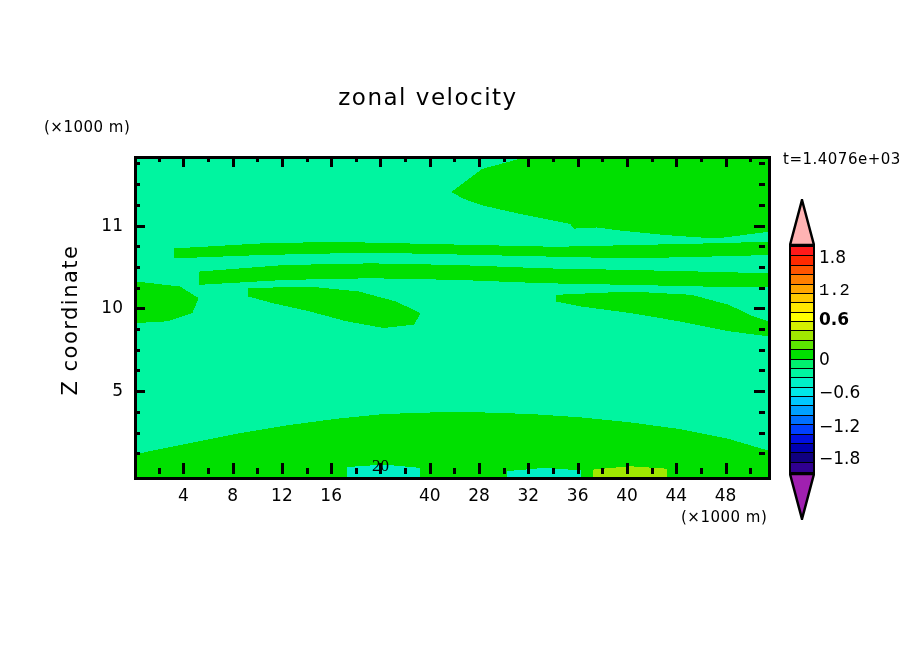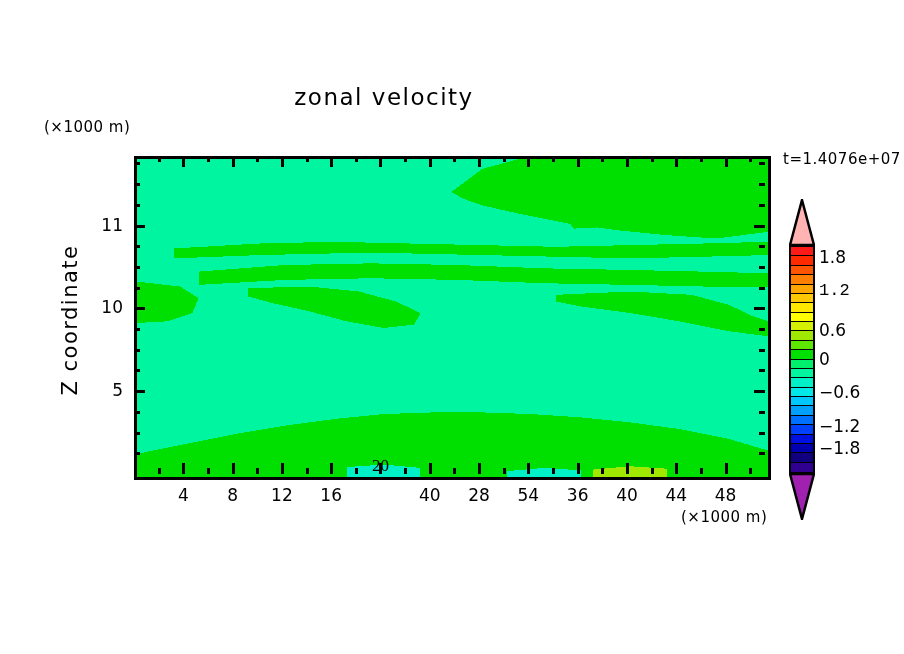--- a/index.html
+++ b/index.html
@@ -40,6 +40,7 @@
     text-align: center;
     font-size: 23px;
     letter-spacing: 1.5px;
+    padding-left: 44px;
   }
 
   

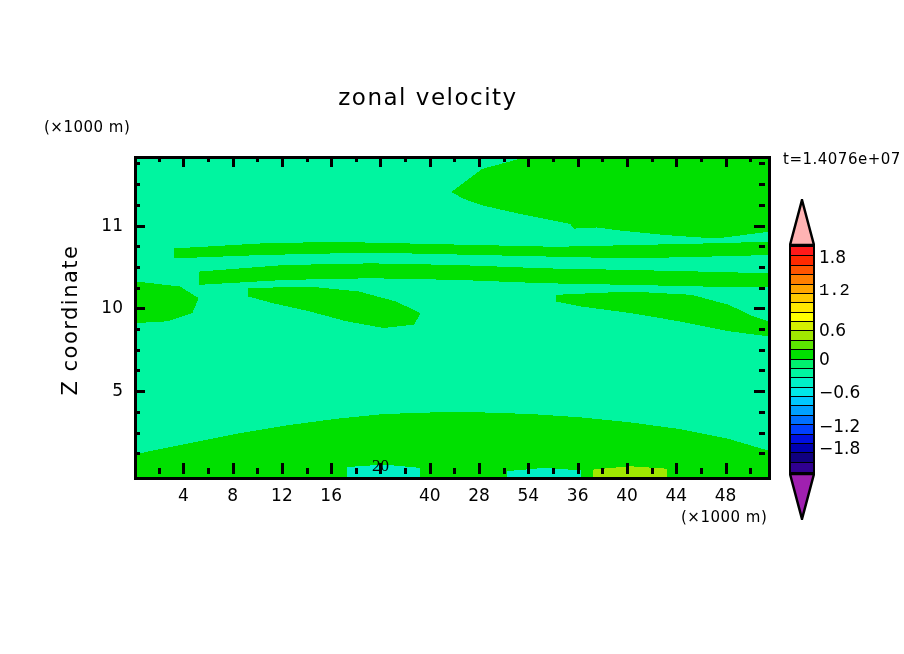--- a/index.html
+++ b/index.html
@@ -183,7 +183,7 @@
   <div class="txt" id="y-unit-label">(×1000 m)</div>
   <div class="txt" id="x-unit-label">(×1000 m)</div>
 
-  <div class="txt" id="time-stamp">t=1.4076e+07</div>
+  <div class="txt" id="time-stamp">t=1.4076e+03</div>
 
   <div class="txt" id="y-axis-title">Z coordinate</div>
 

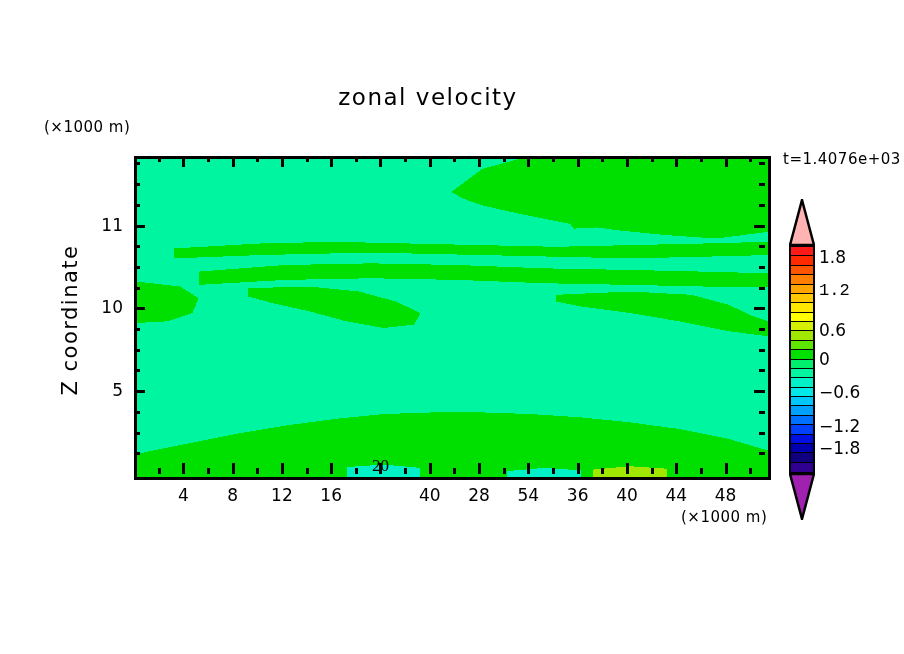--- a/index.html
+++ b/index.html
@@ -339,7 +339,7 @@
     </svg>
   <div class="cbar-label" style="top: 48.25px;">1.8</div>
       <div class="cbar-label" style="top: 82px; font-family: Liberation Mono, monospace;">1.2</div>
-      <div class="cbar-label" style="top: 121px;">0.6</div>
+      <div class="cbar-label" style="top: 110px; font-weight: bold;">0.6</div>
       <div class="cbar-label" style="top: 149.5px;">0</div>
       <div class="cbar-label" style="top: 183.25px;">−0.6</div>
       <div class="cbar-label" style="top: 217px;">−1.2</div>

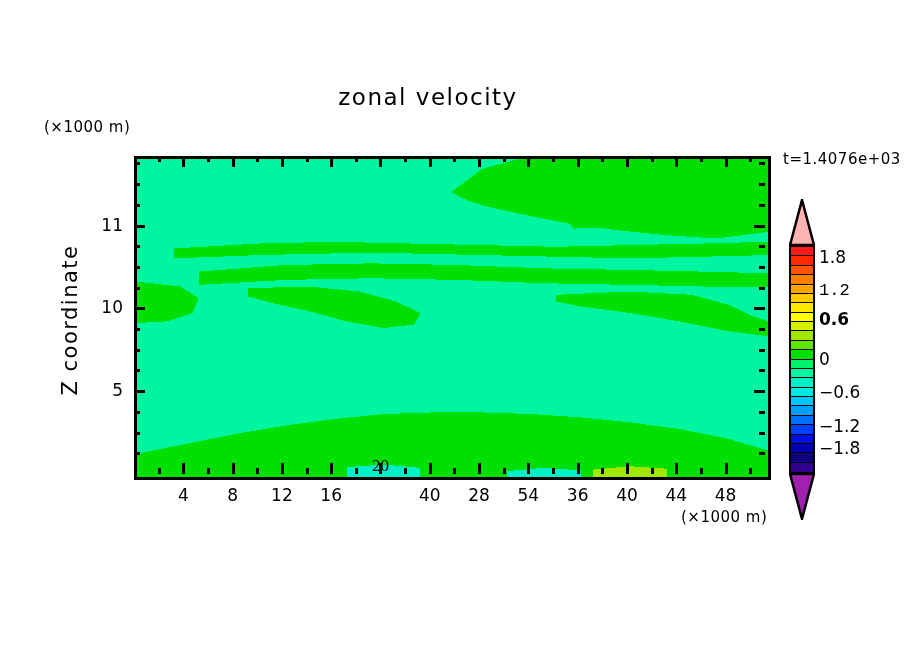--- a/index.html
+++ b/index.html
@@ -343,7 +343,7 @@
       <div class="cbar-label" style="top: 149.5px;">0</div>
       <div class="cbar-label" style="top: 183.25px;">−0.6</div>
       <div class="cbar-label" style="top: 217px;">−1.2</div>
-      <div class="cbar-label" style="top: 239px;">−1.8</div>
+      <div class="cbar-label" style="top: 249px;">−1.8</div>
     </div>
 
 </div>

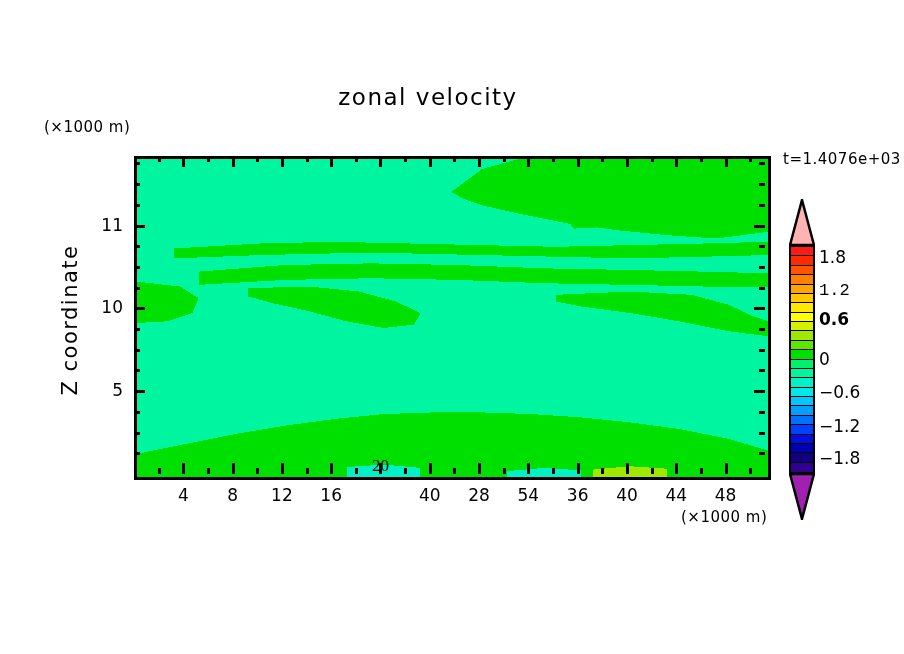--- a/index.html
+++ b/index.html
@@ -228,7 +228,7 @@
       <div class="ticklabel ticklabel-x" style="left: 449.078px; top: 485px;">28</div>
       <div class="tick tick-x" style="left: 527.375px; top: 463px; height: 11px;"></div>
       <div class="tick tick-x" style="left: 527.375px; top: 156px; height: 11px;"></div>
-      <div class="ticklabel ticklabel-x" style="left: 498.375px; top: 485px;">54</div>
+      <div class="ticklabel ticklabel-x" style="left: 498.375px; top: 485px;">32</div>
       <div class="tick tick-x" style="left: 576.672px; top: 463px; height: 11px;"></div>
       <div class="tick tick-x" style="left: 576.672px; top: 156px; height: 11px;"></div>
       <div class="ticklabel ticklabel-x" style="left: 547.672px; top: 485px;">36</div>

